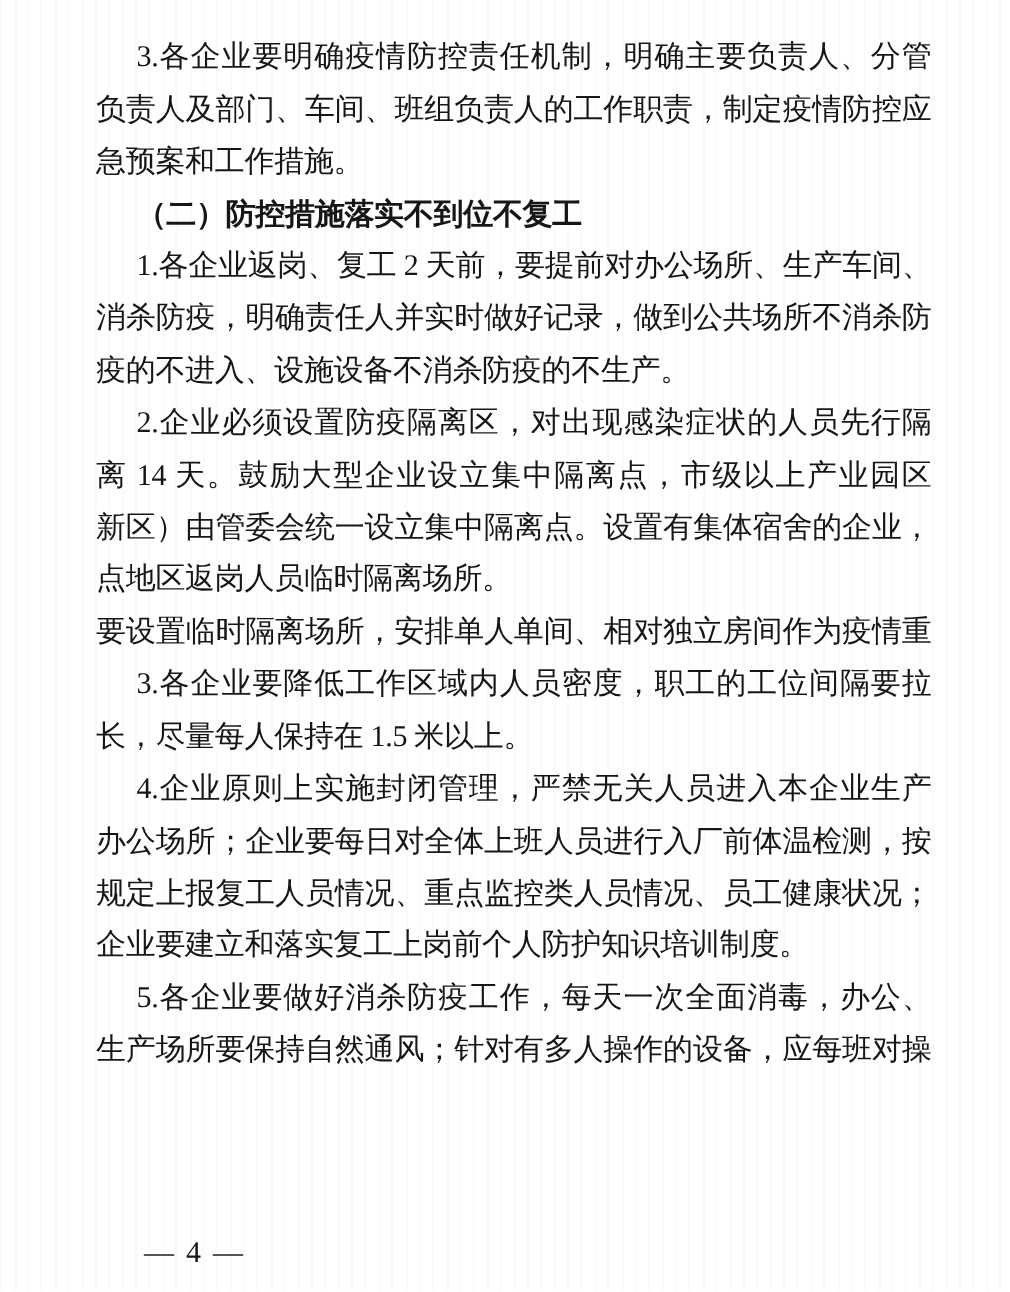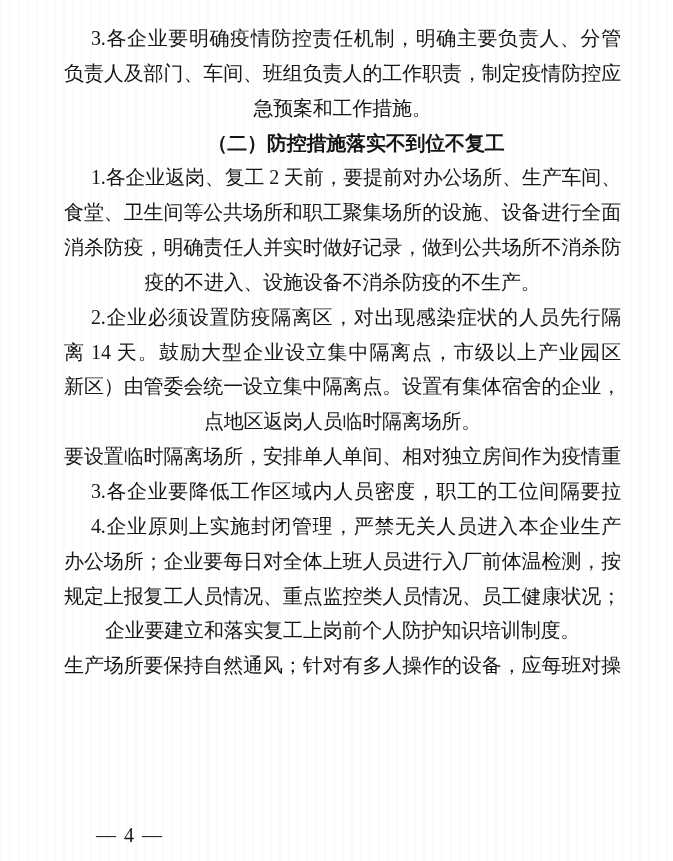--- a/index.html
+++ b/index.html
@@ -36,7 +36,6 @@
     overflow: hidden;
     word-break: break-all;
     white-space: normal;
-    text-align: center;
   }
   .line.fill {
     text-align: justify;

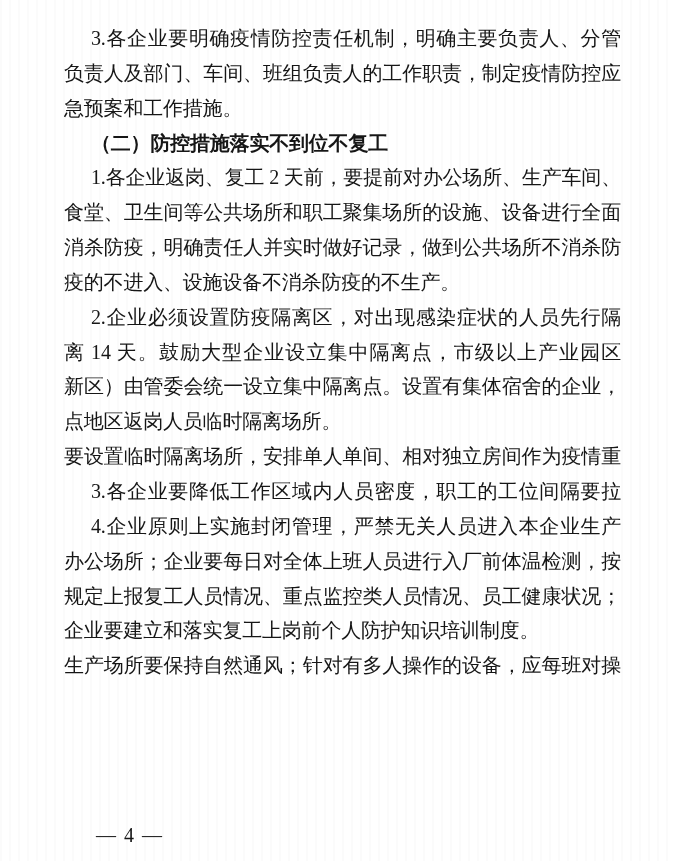--- a/index.html
+++ b/index.html
@@ -66,7 +66,6 @@
       <div class="line">急预案和工作措施。</div>
       <div class="line indent bold">（二）防控措施落实不到位不复工</div>
       <div class="line indent fill">1.各企业返岗、复工 2 天前，要提前对办公场所、生产车间、</div>
-      <div class="line fill">食堂、卫生间等公共场所和职工聚集场所的设施、设备进行全面</div>
       <div class="line fill">消杀防疫，明确责任人并实时做好记录，做到公共场所不消杀防</div>
       <div class="line">疫的不进入、设施设备不消杀防疫的不生产。</div>
       <div class="line indent fill">2.企业必须设置防疫隔离区，对出现感染症状的人员先行隔</div>

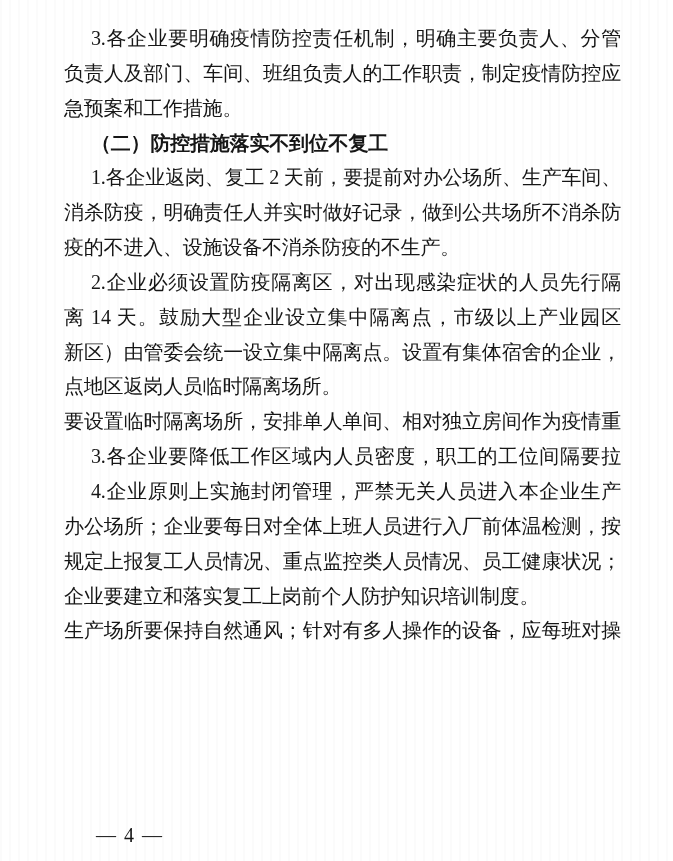--- a/index.html
+++ b/index.html
@@ -74,6 +74,7 @@
       <div class="line">点地区返岗人员临时隔离场所。</div>
       <div class="line fill">要设置临时隔离场所，安排单人单间、相对独立房间作为疫情重</div>
       <div class="line indent fill">3.各企业要降低工作区域内人员密度，职工的工位间隔要拉</div>
+      <div class="line">长，尽量每人保持在 1.5 米以上。</div>
       <div class="line indent fill">4.企业原则上实施封闭管理，严禁无关人员进入本企业生产</div>
       <div class="line fill">办公场所；企业要每日对全体上班人员进行入厂前体温检测，按</div>
       <div class="line fill">规定上报复工人员情况、重点监控类人员情况、员工健康状况；</div>

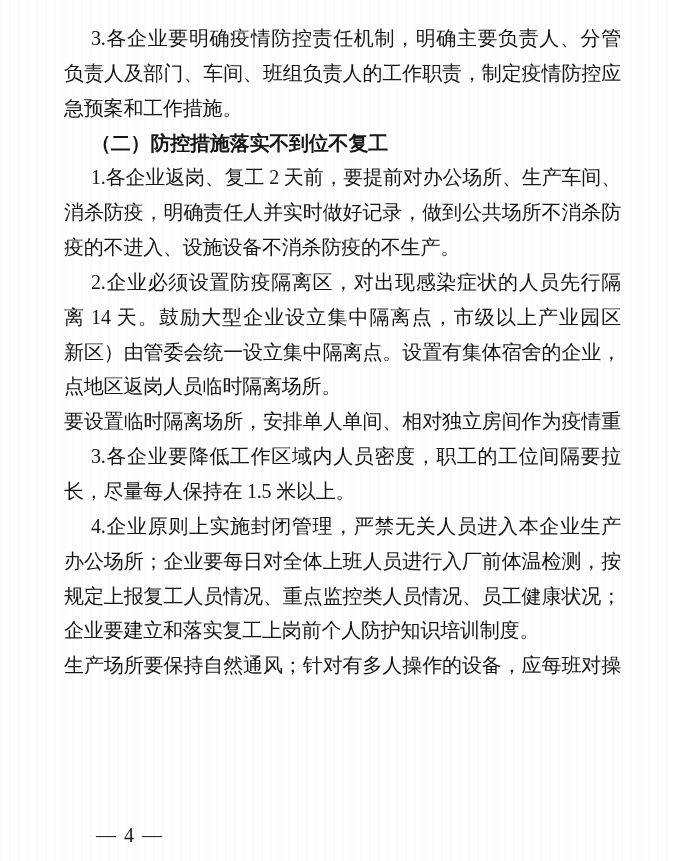--- a/index.html
+++ b/index.html
@@ -79,6 +79,7 @@
       <div class="line fill">办公场所；企业要每日对全体上班人员进行入厂前体温检测，按</div>
       <div class="line fill">规定上报复工人员情况、重点监控类人员情况、员工健康状况；</div>
       <div class="line">企业要建立和落实复工上岗前个人防护知识培训制度。</div>
+      <div class="line indent fill">5.各企业要做好消杀防疫工作，每天一次全面消毒，办公、</div>
       <div class="line fill">生产场所要保持自然通风；针对有多人操作的设备，应每班对操</div>
     </div>
   <div class="footer">— 4 —</div>

